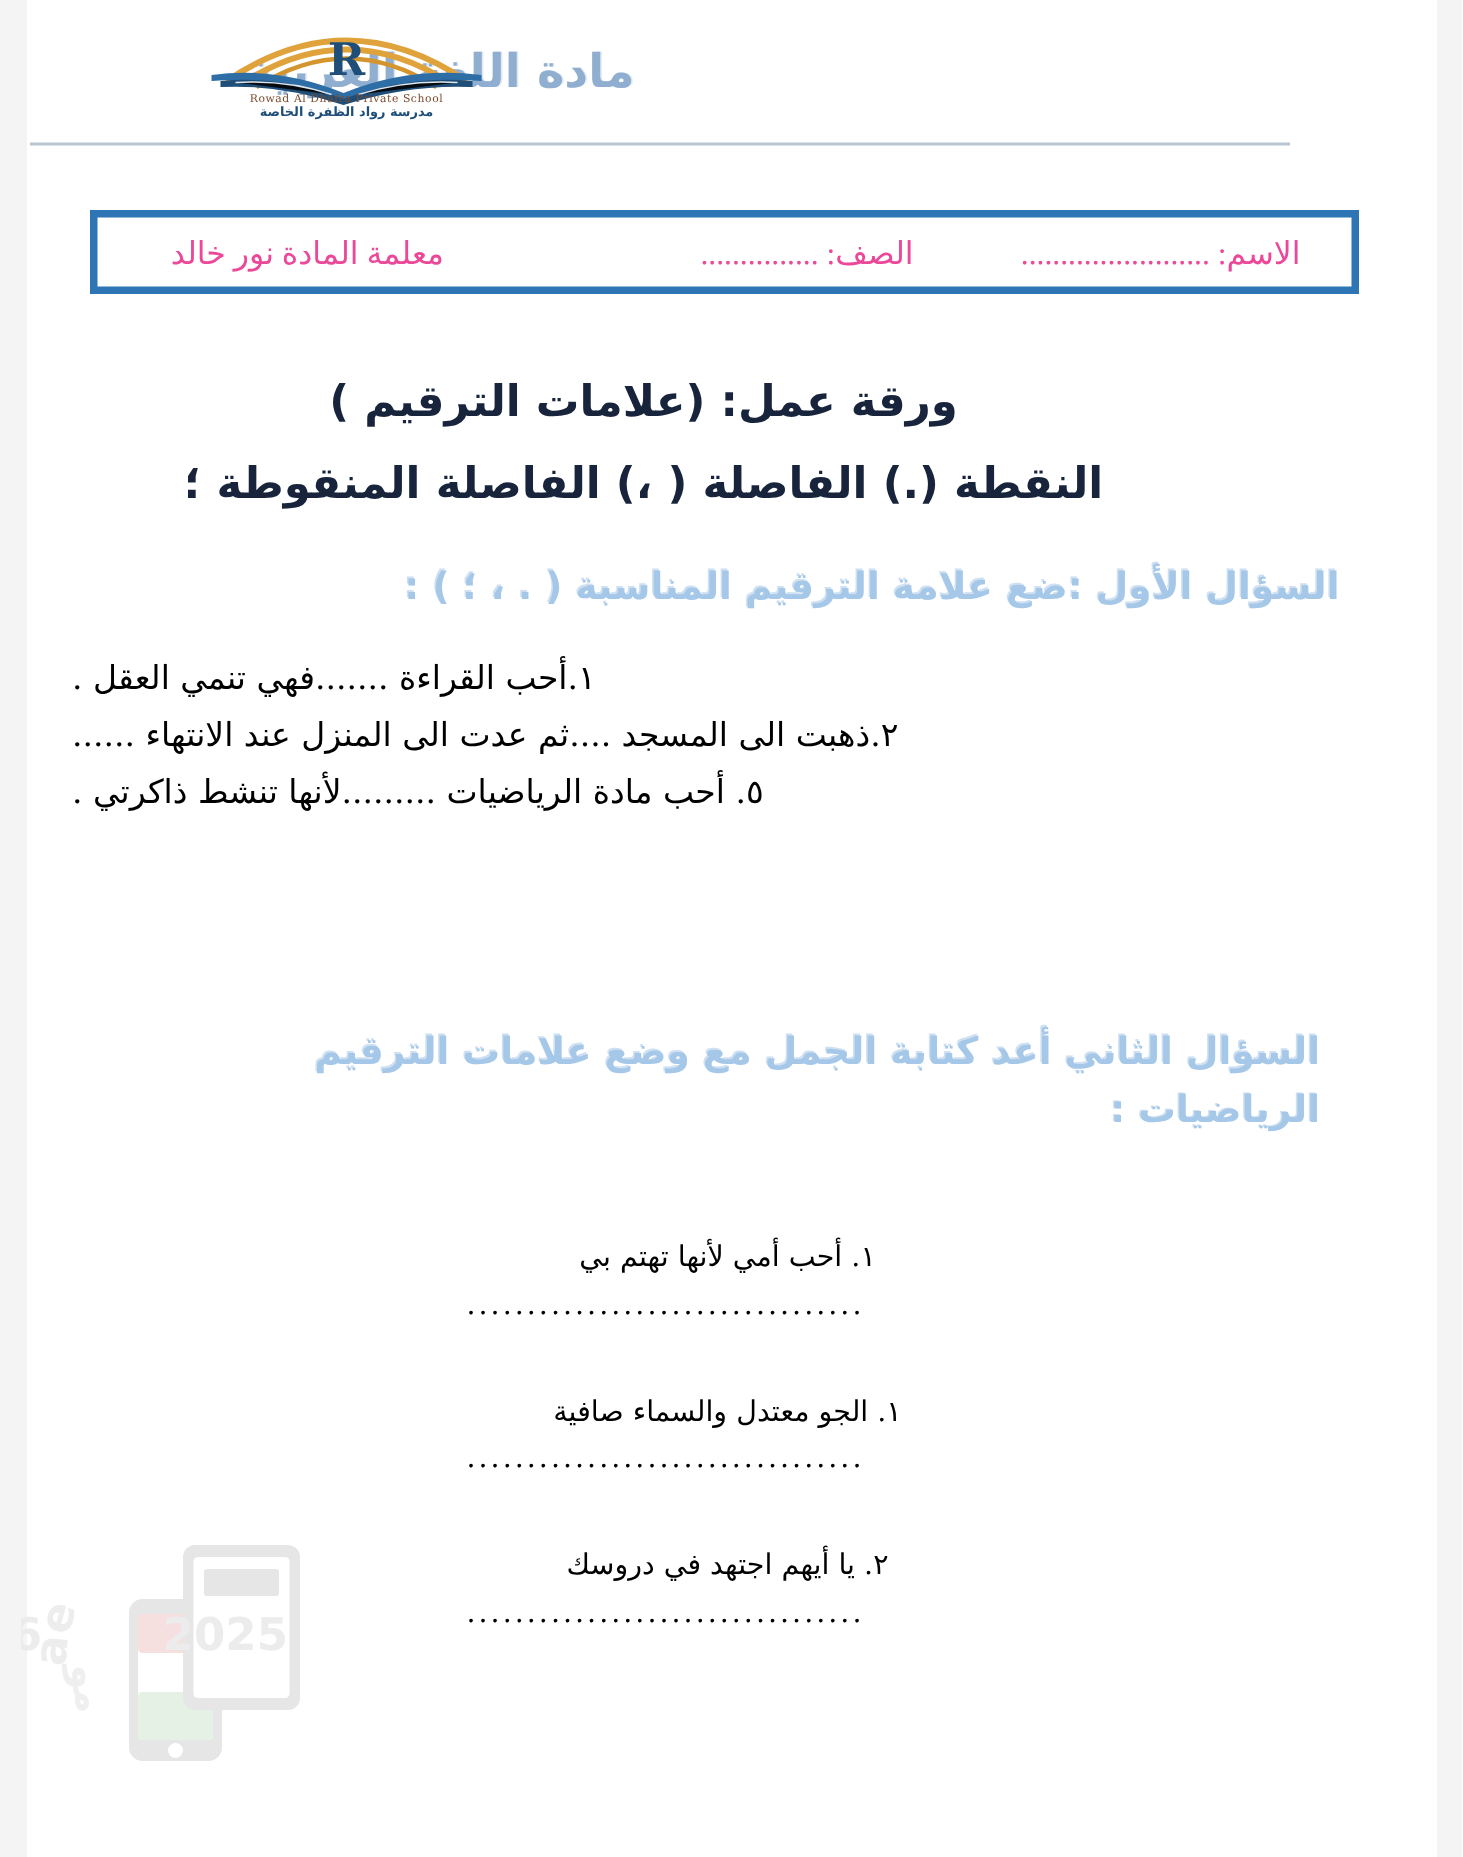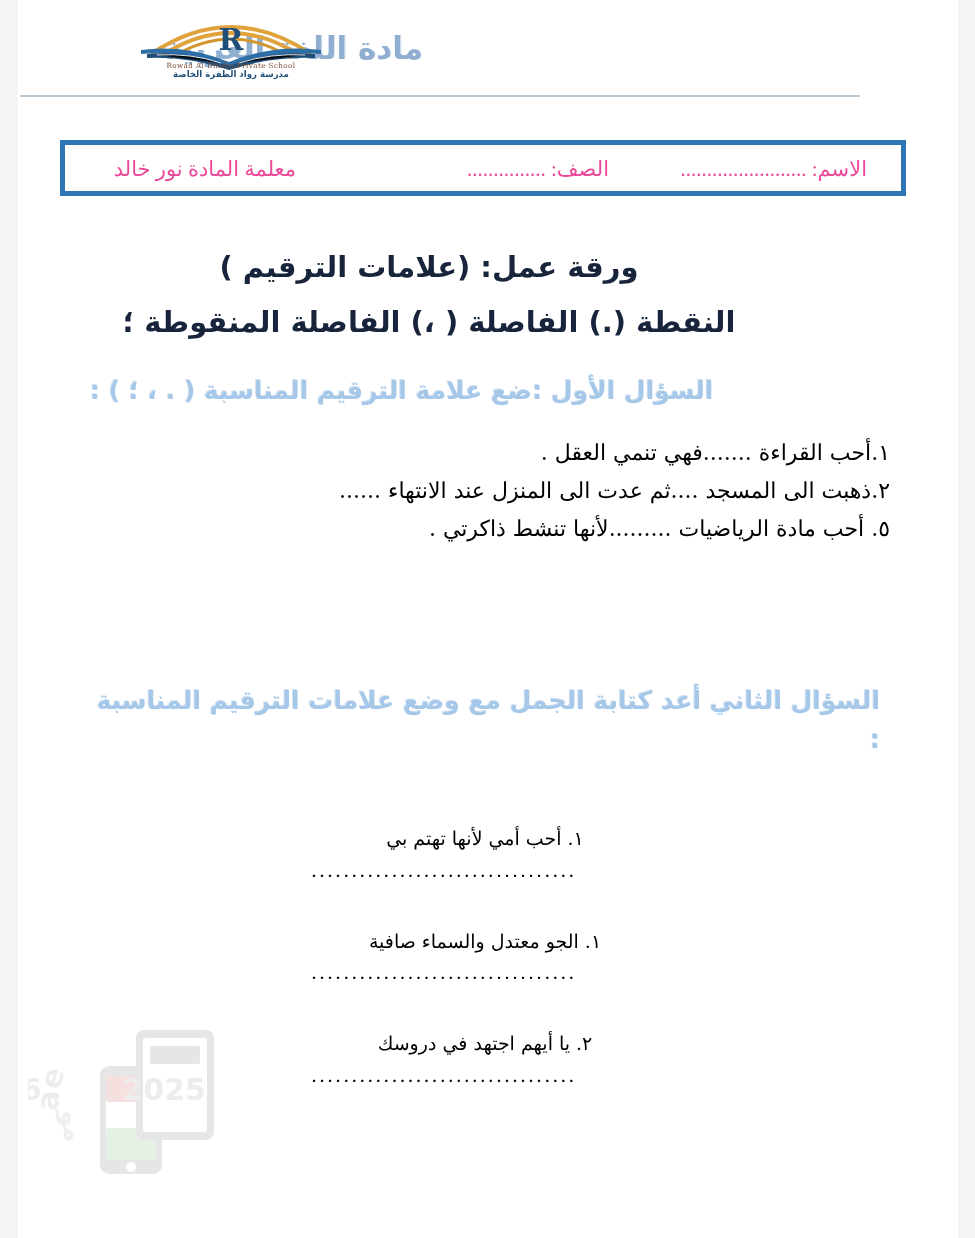--- a/index.html
+++ b/index.html
@@ -128,9 +128,9 @@
   }
   .q1-heading {
     top: 372px;
-    right: 95px;
+    right: 82px;
     width: 790px;
-    text-align: left;
+    text-align: right;
   }
   .q2-heading {
     top: 682px;

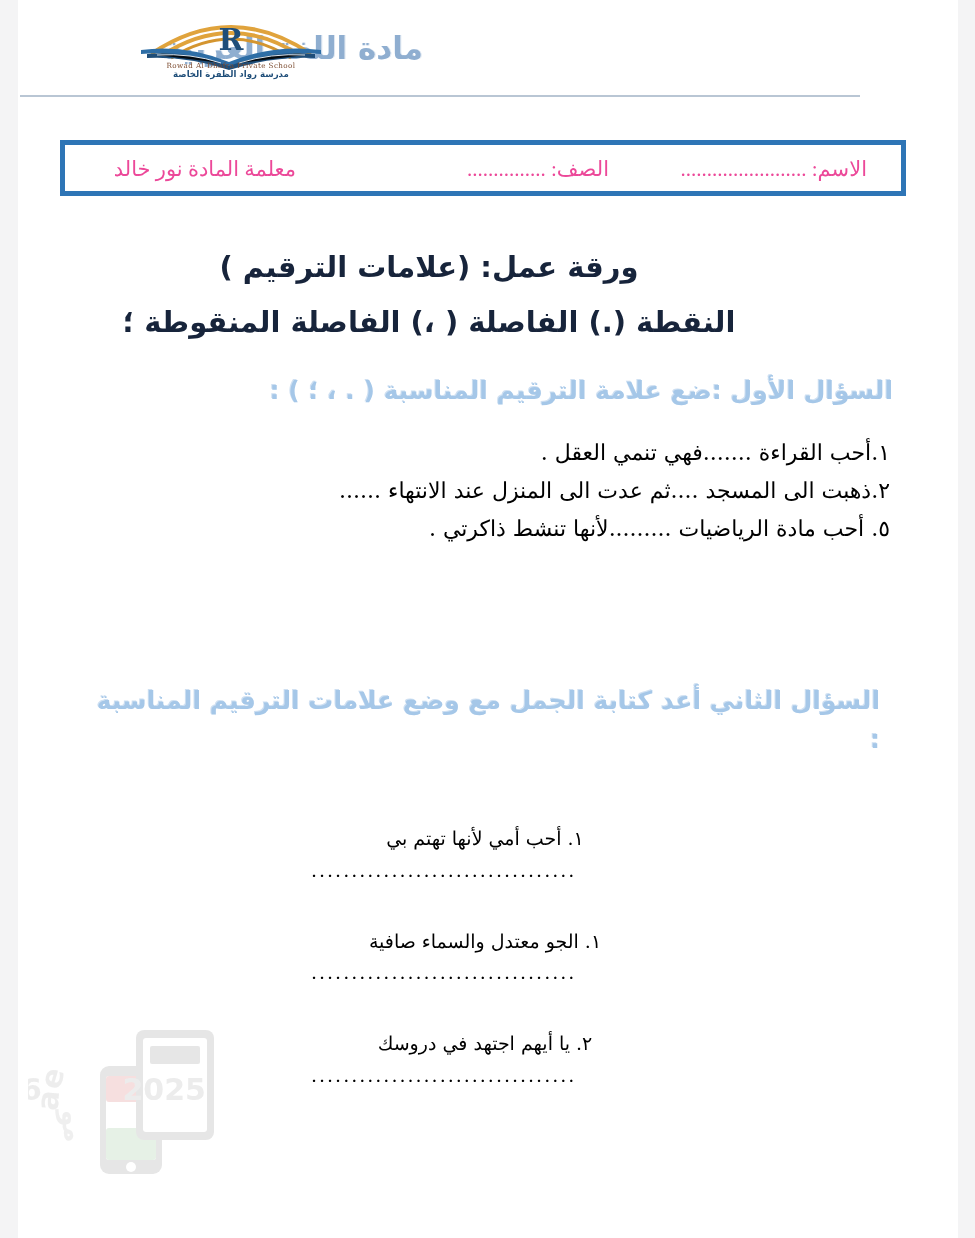--- a/index.html
+++ b/index.html
@@ -143,10 +143,10 @@
   .q1-list {
     position: absolute;
     top: 434px;
-    right: 85px;
+    right: 107px;
     width: 820px;
     direction: rtl;
-    text-align: right;
+    text-align: left;
   }
   .q1-item {
     font-size: 22px;

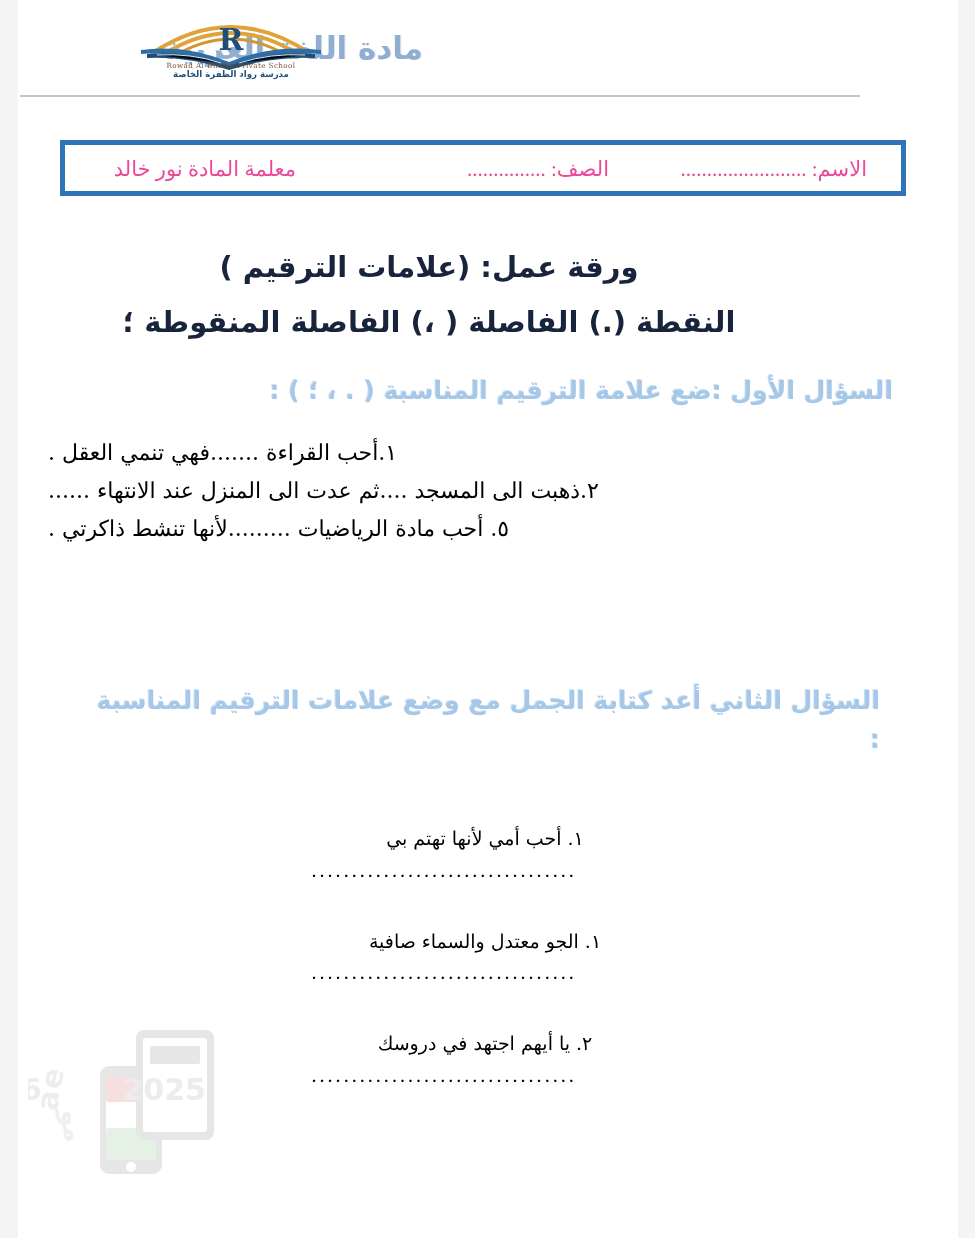--- a/index.html
+++ b/index.html
@@ -270,7 +270,7 @@
     <div class="q1-item">٥. أحب مادة الرياضيات .........لأنها تنشط ذاكرتي .</div>
   </div>
 
-  <div class="q-heading q2-heading">السؤال الثاني أعد كتابة الجمل مع وضع علامات الترقيم المناسبة :</div>
+  <div class="q-heading q2-heading">السؤال الثاني أعد كتابة الجمل مع وضع علامات الترقيم الرياضيات :</div>
 
   <div class="q2-list">
 

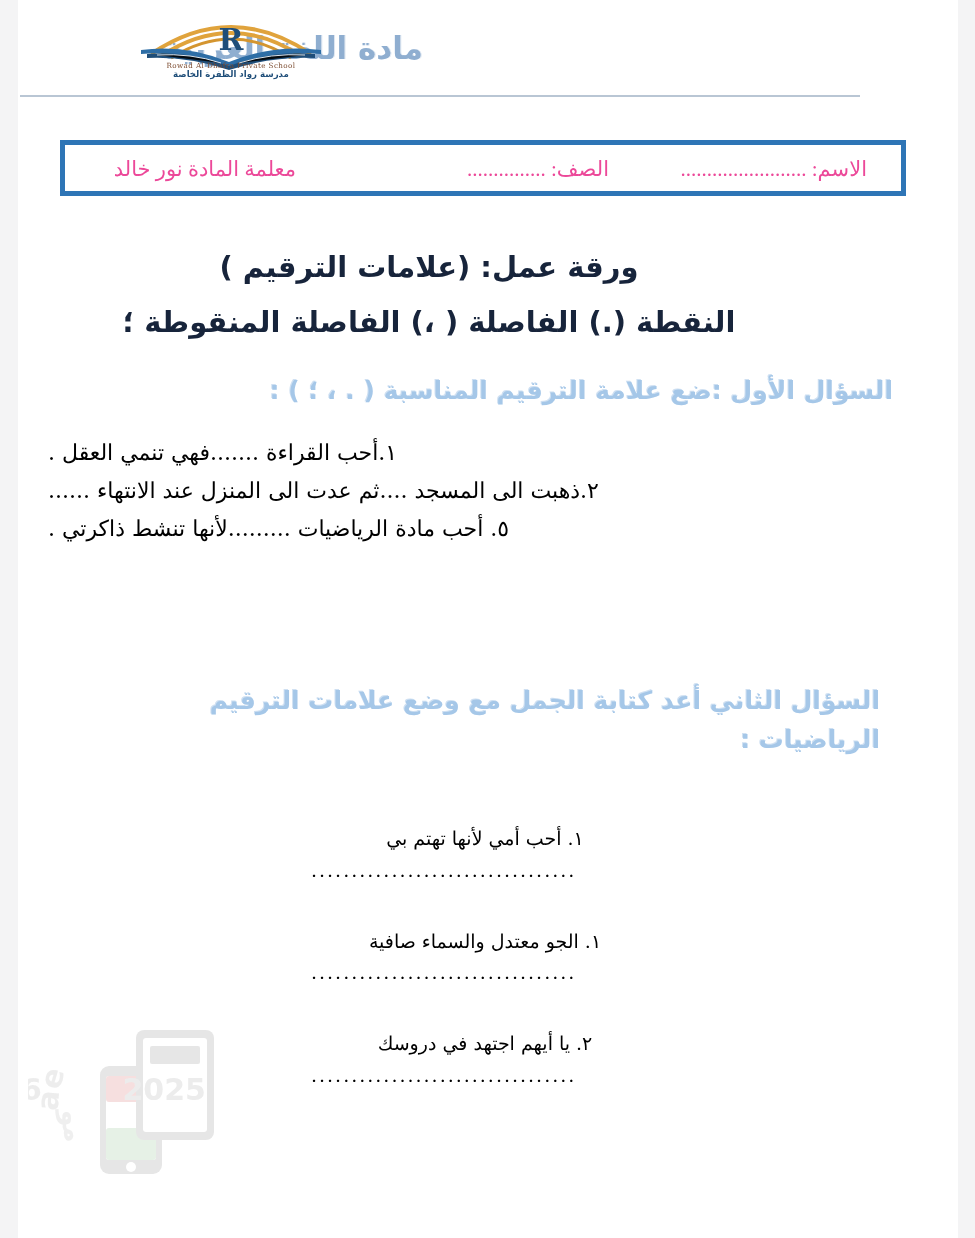--- a/index.html
+++ b/index.html
@@ -198,7 +198,7 @@
   
   .watermark {
     position: absolute;
-    left: 28px;
+    left: 14px;
     bottom: 10px;
     width: 270px;
     height: 250px;

